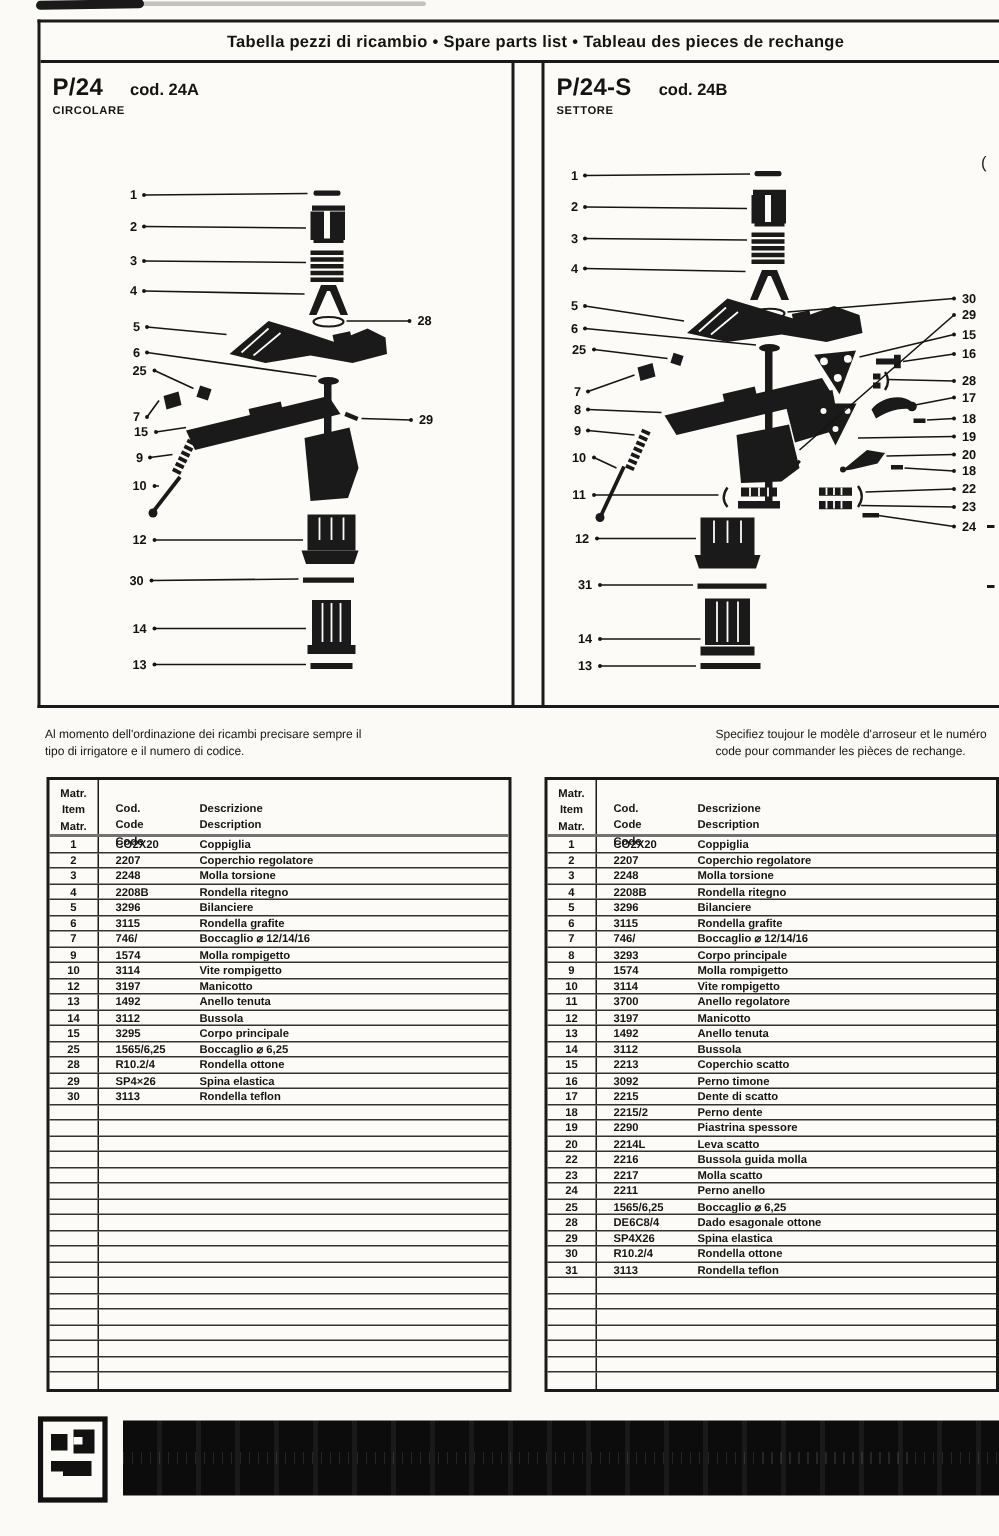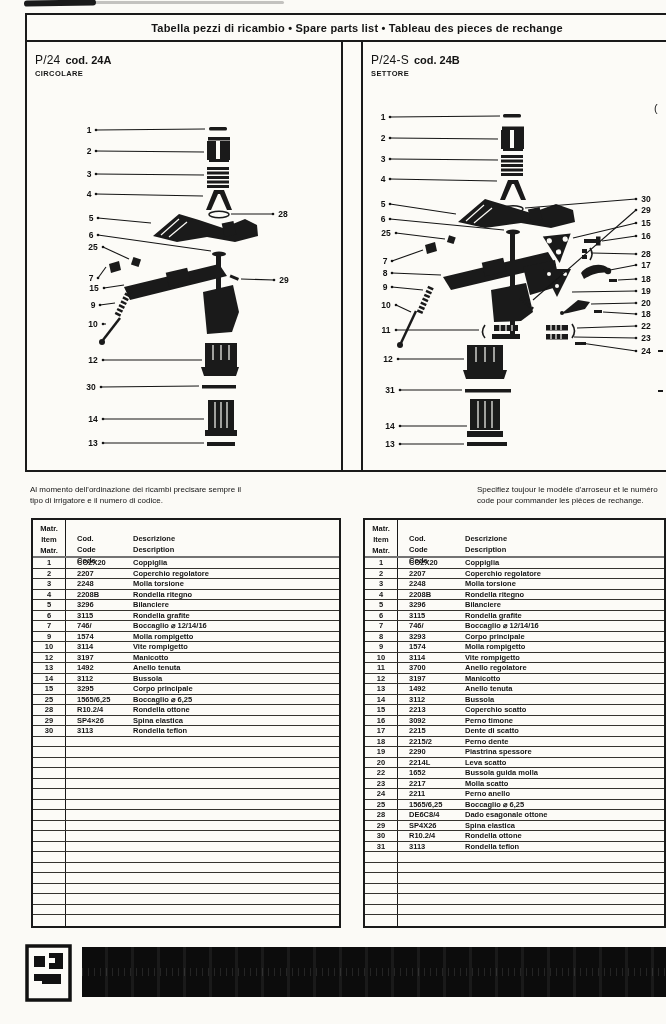--- a/index.html
+++ b/index.html
@@ -16,7 +16,7 @@
   .panel-gap{width:18px}
   .panel-b{flex:1;border-left:2px solid #1a1a1a}
   .panel-title{position:absolute;left:8px;top:8px;z-index:2}
-  .model{font-size:12px;font-weight:400;letter-spacing:.2px;display:inline-block}
+  .model{font-size:16px;font-weight:700;letter-spacing:.2px;display:inline-block}
   .codelabel{font-size:11px;font-weight:700;margin-left:5px}
   .subtitle{font-size:7.5px;font-weight:700;letter-spacing:.4px;margin-top:1px}
   svg.diagram{position:absolute;left:0;top:0}

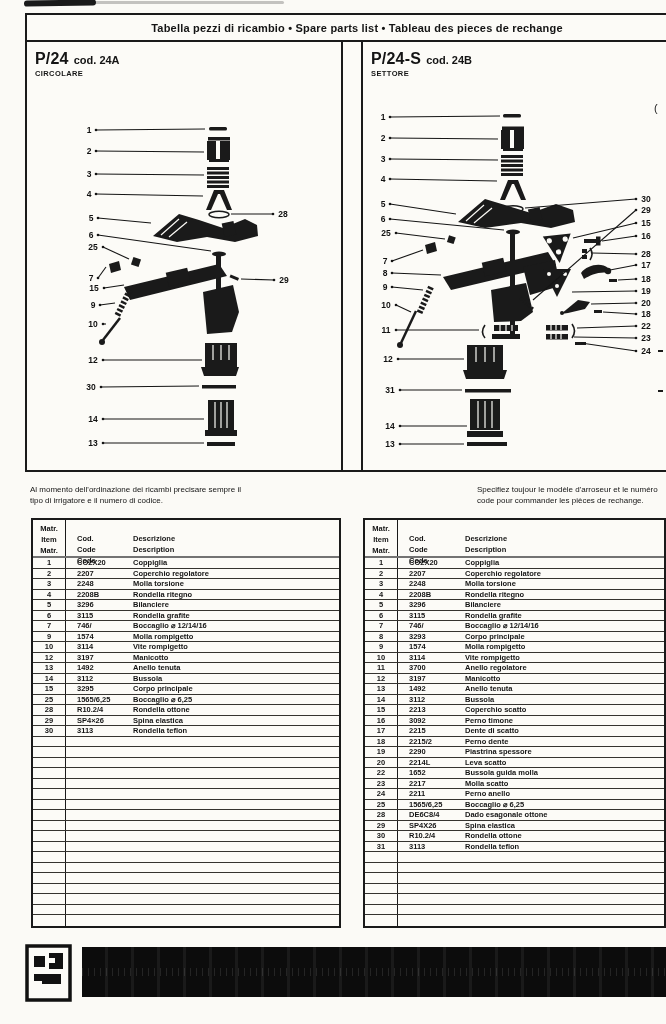--- a/index.html
+++ b/index.html
@@ -17,7 +17,7 @@
   .panel-b{flex:1;border-left:2px solid #1a1a1a}
   .panel-title{position:absolute;left:8px;top:8px;z-index:2}
   .model{font-size:16px;font-weight:700;letter-spacing:.2px;display:inline-block}
-  .codelabel{font-size:11px;font-weight:700;margin-left:5px}
+  .codelabel{font-size:11px;font-weight:700;margin-left:18px}
   .subtitle{font-size:7.5px;font-weight:700;letter-spacing:.4px;margin-top:1px}
   svg.diagram{position:absolute;left:0;top:0}
 

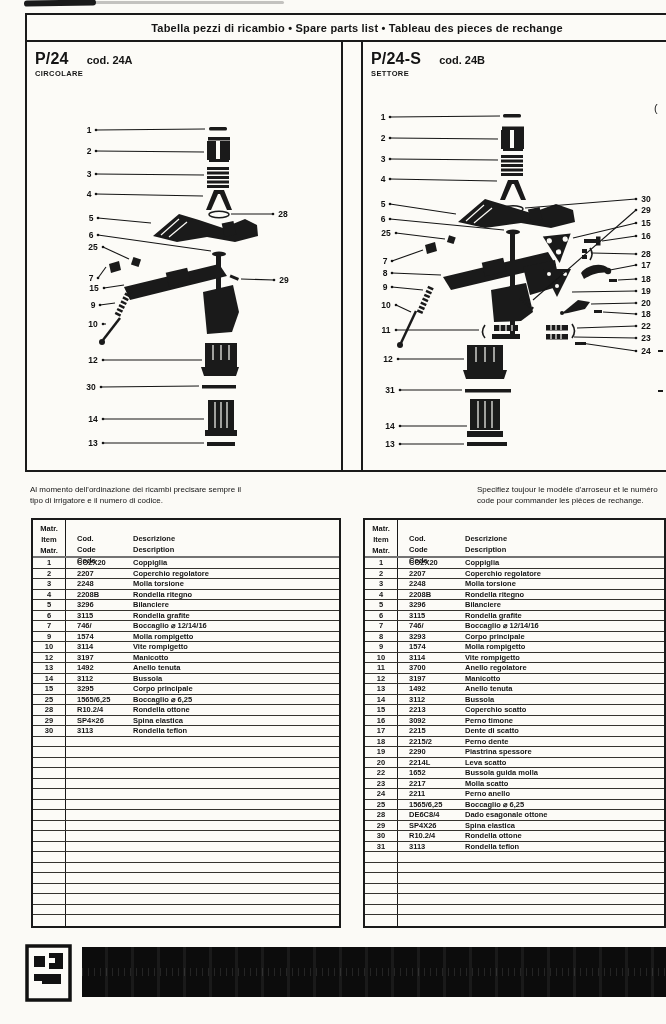--- a/index.html
+++ b/index.html
@@ -687,7 +687,7 @@
         </div>
         <div class="trow">
           <div class="c1">22</div>
-          <div class="c2">1652</div>
+          <div class="c2">2216</div>
           <div class="c3">Bussola guida molla</div>
         </div>
         <div class="trow">

